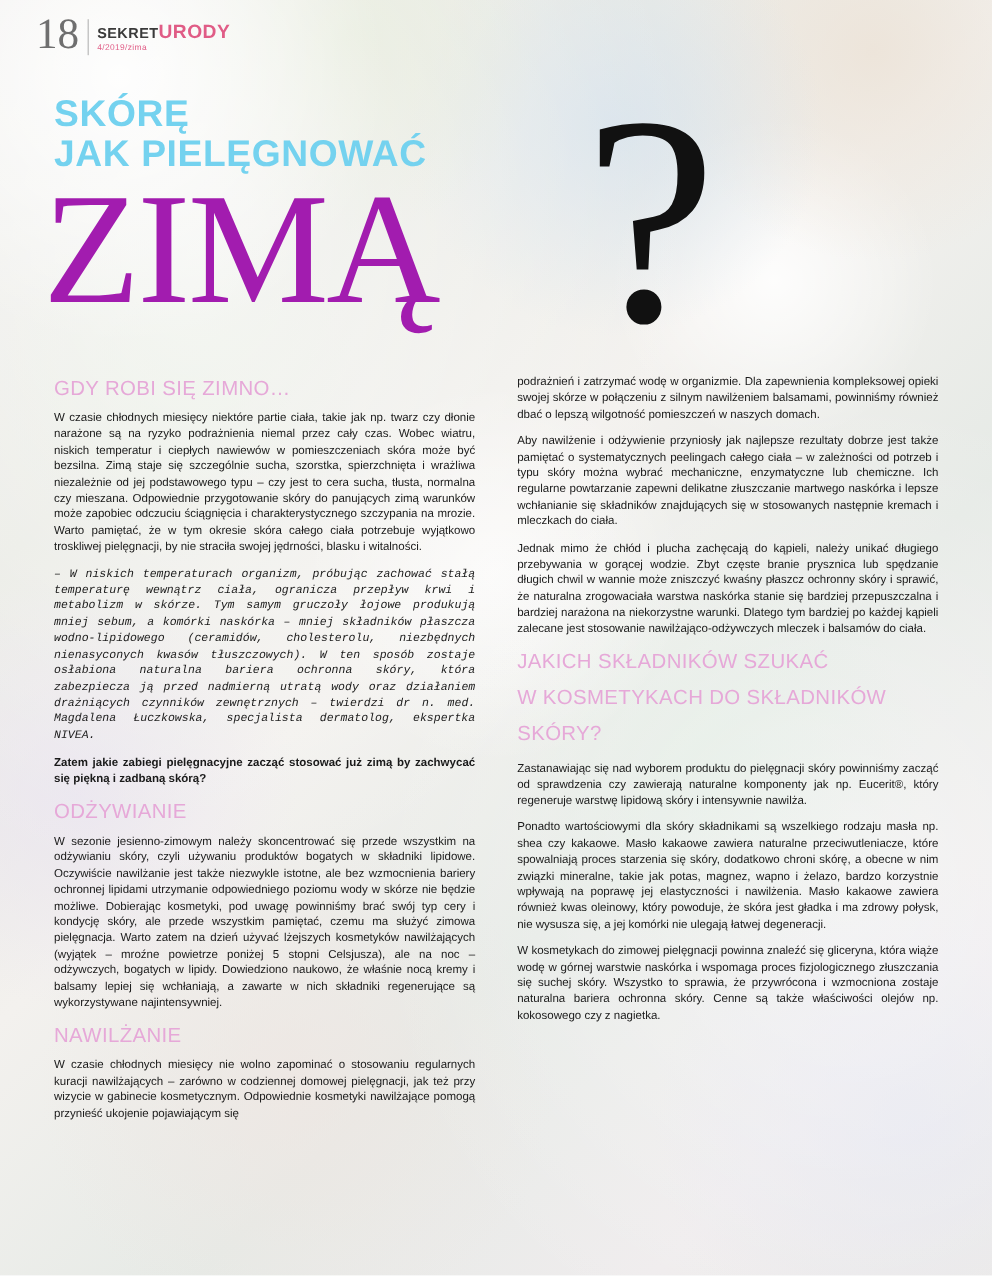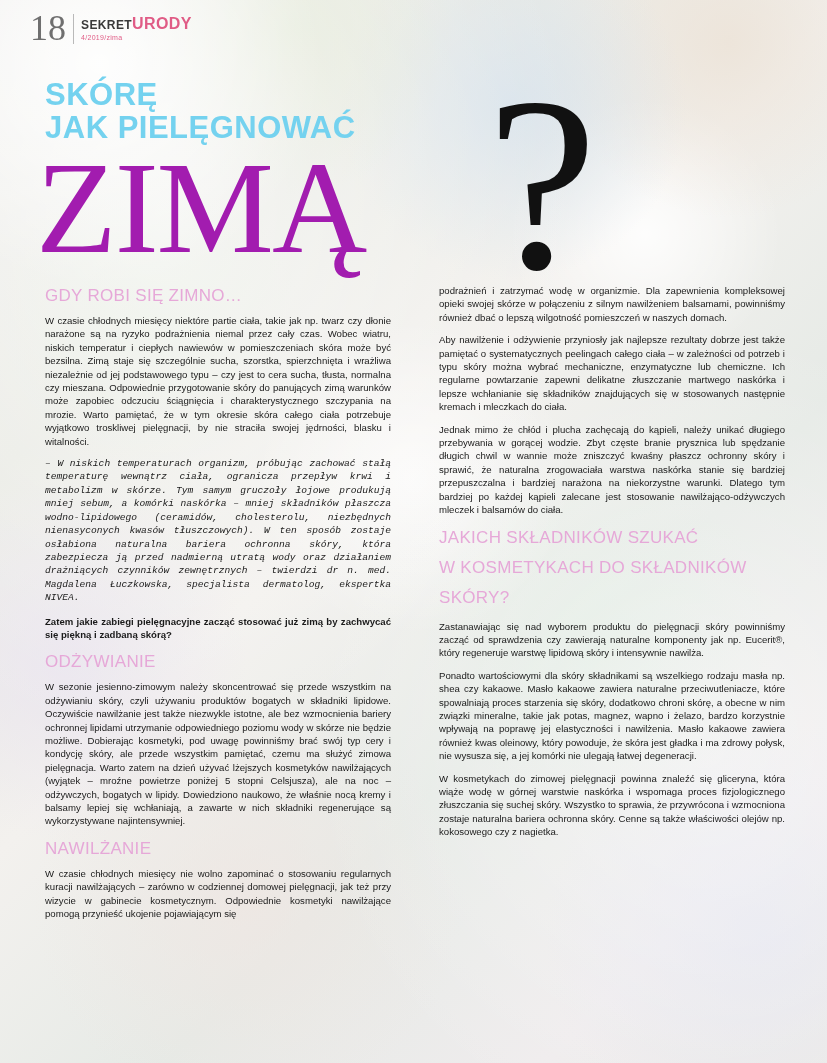--- a/index.html
+++ b/index.html
@@ -54,7 +54,7 @@
     left: 30px;
     top: 10px;
     display: flex;
-    align-items: center;
+    align-items: flex-end;
   }
   .folio-number {
     font-family: "Liberation Serif", serif;

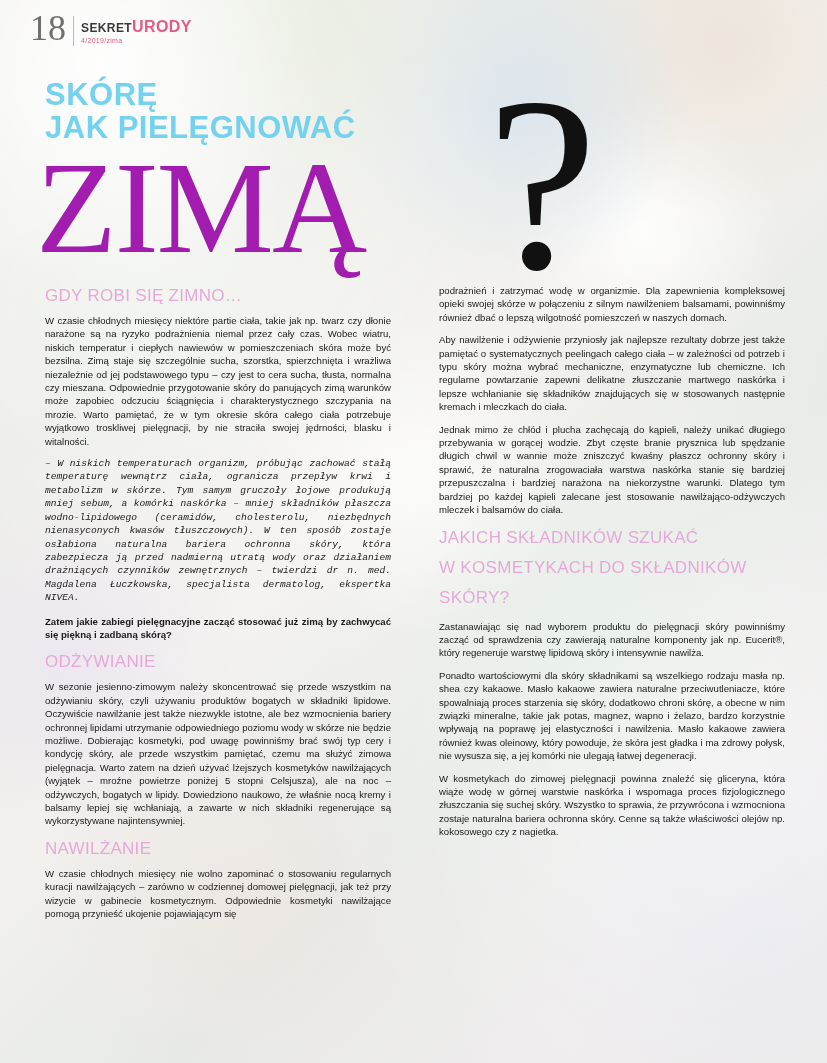--- a/index.html
+++ b/index.html
@@ -135,10 +135,10 @@
   .cols {
     position: absolute;
     left: 45px;
-    top: 284px;
+    top: 312px;
     width: 740px;
     display: flex;
-    gap: 48px;
+    gap: 35px;
   }
   .col {
     width: 351px;

